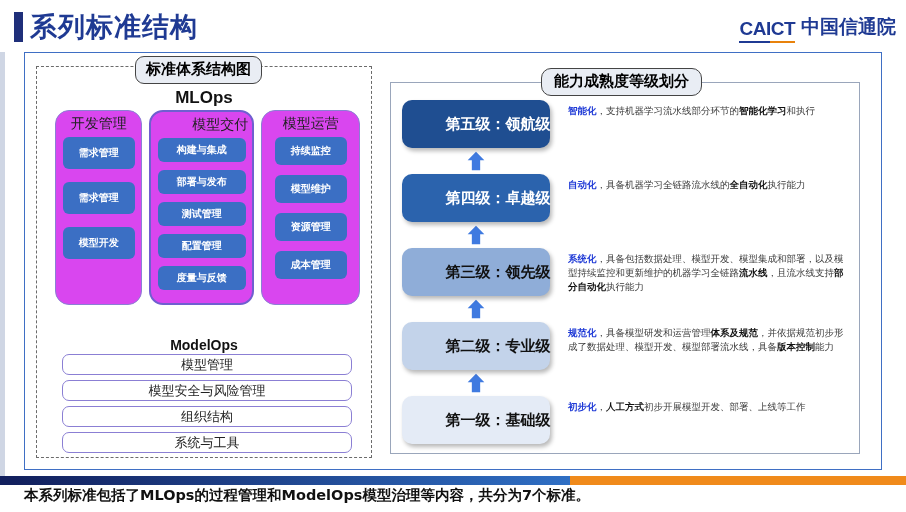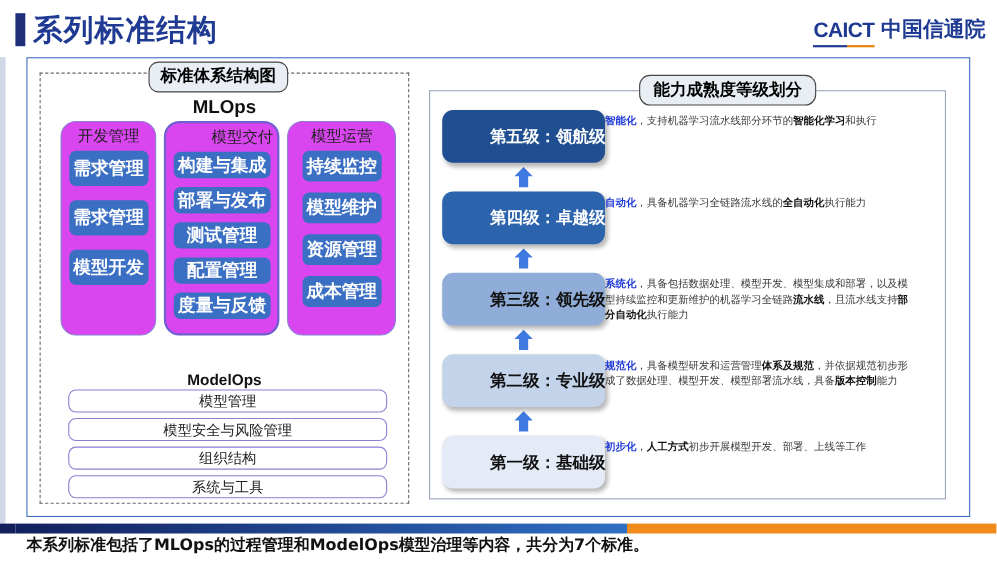--- a/index.html
+++ b/index.html
@@ -108,7 +108,7 @@
     position:absolute; left:541px; top:68px; z-index:5;
     padding:3px 12px 4px; background:#e9edf4;
     border:1.6px solid #444; border-radius:10px;
-    font-size:15px; font-weight:bold; color:#000; white-space:nowrap;margin-left:40px;
+    font-size:15px; font-weight:bold; color:#000; white-space:nowrap;
   }
   .levels { position:absolute; left:402px; top:100px; width:450px; }
   .lvl-row { position:relative; display:flex; align-items:flex-start; }

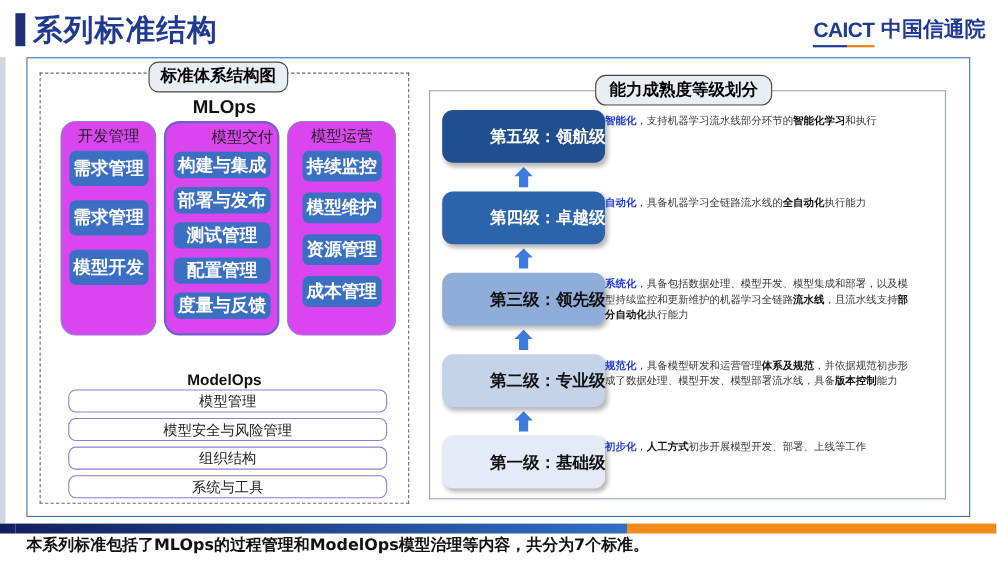--- a/index.html
+++ b/index.html
@@ -121,7 +121,7 @@
     padding-left:44px;
   }
   .lvl-desc {
-    width:278px;
+    margin-left:18px; width:278px;
     font-size:9.5px; line-height:1.45; color:#3a3a3a;
     padding-top:4px;
   }

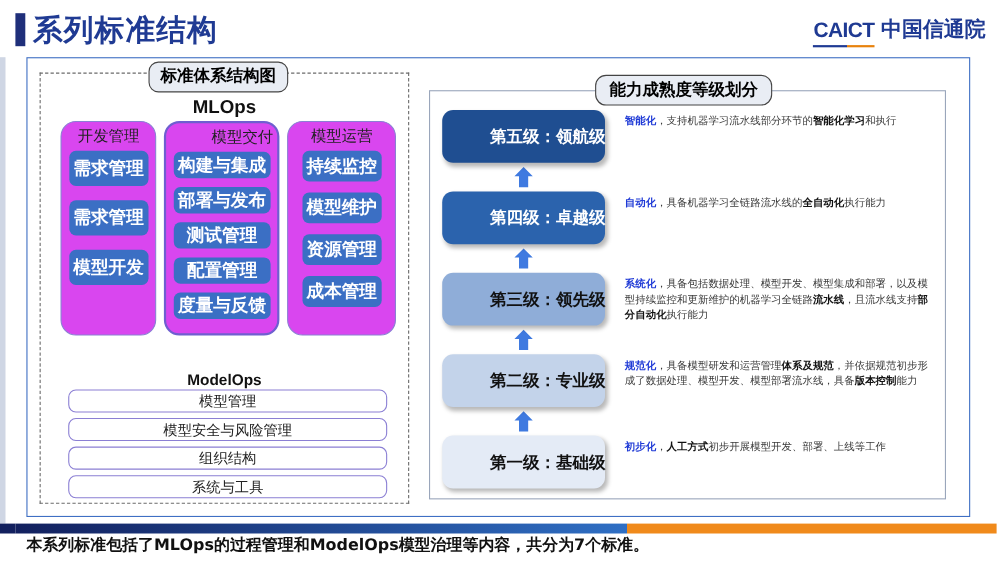--- a/index.html
+++ b/index.html
@@ -80,7 +80,7 @@
   .col.c2 .col-head { font-size:14px;margin-left:37px; }
   .chip {
     background:#3b6fc4; color:#fff; border-radius:6px;
-    font-size:16px; font-weight:bold; text-align:center;
+    font-size:10px; font-weight:bold; text-align:center;
     white-space:nowrap; display:flex; align-items:center; justify-content:center;
   }
   .col.c1 .chip { width:72px; height:32px; margin-bottom:13px; }

